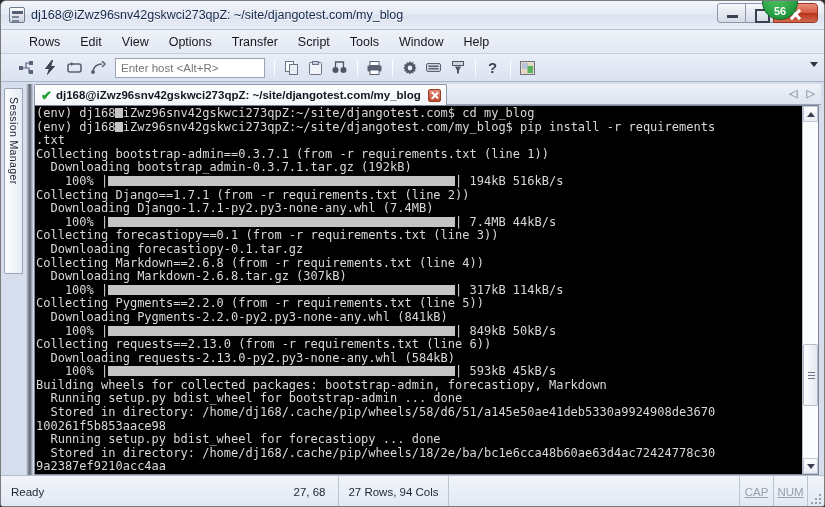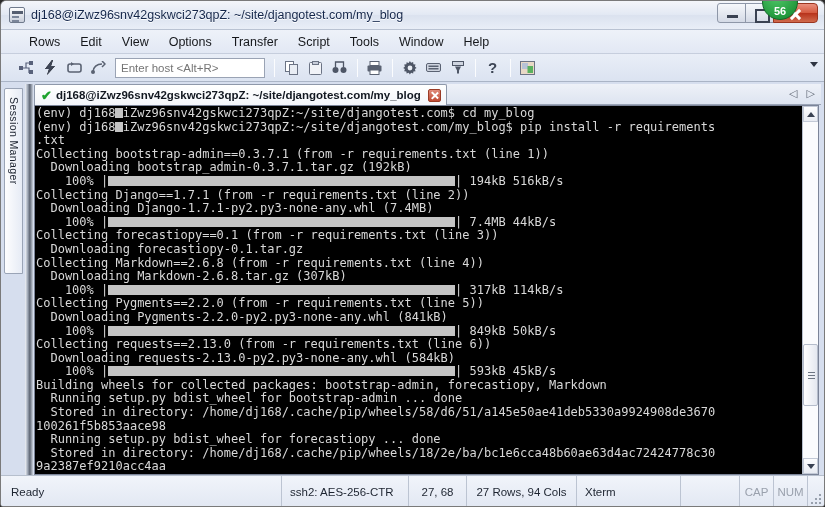--- a/index.html
+++ b/index.html
@@ -476,7 +476,6 @@
 
   <div class="statusbar">
     <div class="sb-cell sb-ready">Ready</div>
-    <div class="sb-cell sb-enc">ssh2: AES-256-CTR</div>
     <div class="sb-cell sb-pos">27, 68</div>
     <div class="sb-cell sb-size">27 Rows, 94 Cols</div>
     <div class="sb-cell sb-term">Xterm</div>

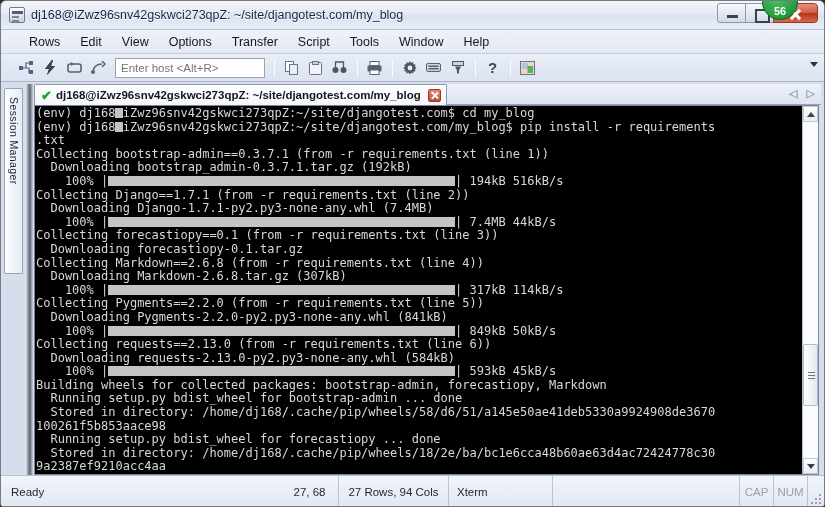--- a/index.html
+++ b/index.html
@@ -478,7 +478,6 @@
     <div class="sb-cell sb-ready">Ready</div>
     <div class="sb-cell sb-pos">27, 68</div>
     <div class="sb-cell sb-size">27 Rows, 94 Cols</div>
-    <div class="sb-cell sb-term">Xterm</div>
     <div class="sb-cell sb-spacer"></div>
     <div class="sb-cell sb-cap">CAP</div>
     <div class="sb-cell sb-num">NUM</div>

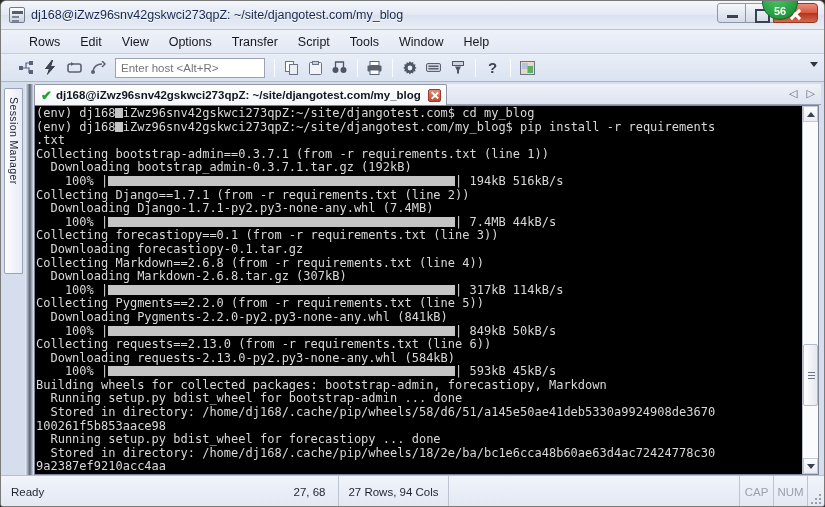--- a/index.html
+++ b/index.html
@@ -296,7 +296,7 @@
   .sb-size  { width: 110px; justify-content: center; }
   .sb-term  { width: 104px; }
   .sb-spacer{ flex: 1 1 auto; }
-  .sb-cap, .sb-num { width: 34px; justify-content: center; color: #9aa1ad; }
+  .sb-cap, .sb-num { width: 34px; justify-content: center; color: #9aa1ad; text-decoration: underline; }
   .sb-grip {
     width: 16px; height: 100%;
     display:flex; align-items:flex-end; justify-content:flex-end;

